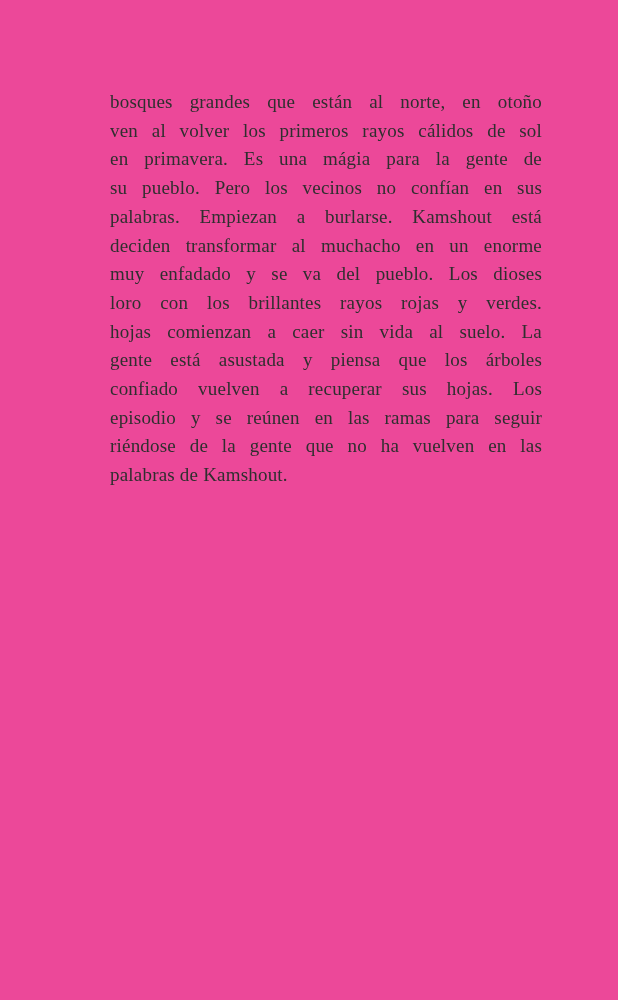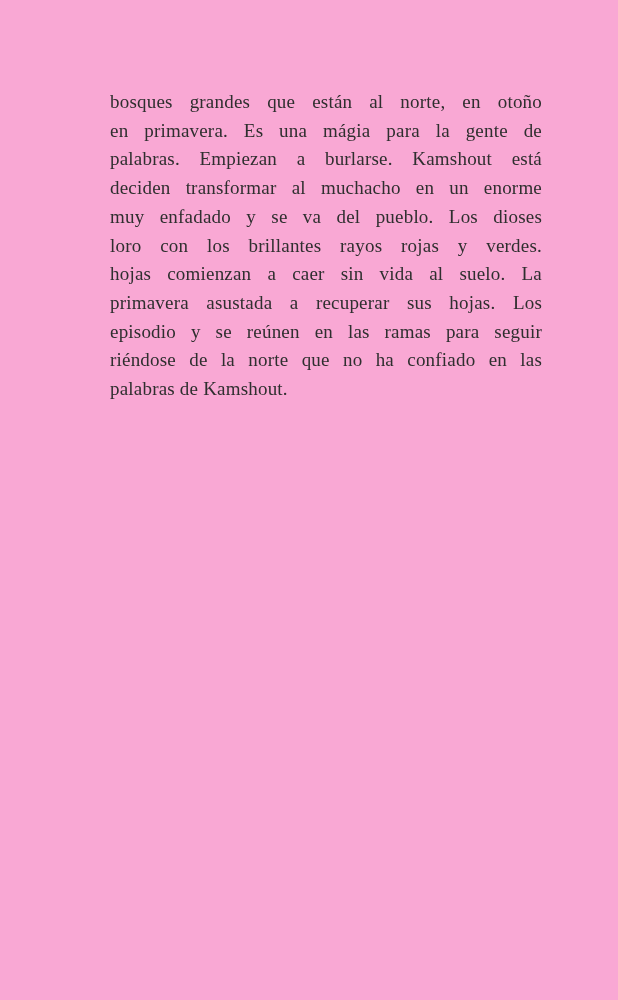--- a/index.html
+++ b/index.html
@@ -17,7 +17,7 @@
     position: relative;
     width: 618px;
     height: 1000px;
-    background: #f9a8d4;
+    background: #ec4899;
   }
   .text-block {
     position: absolute;

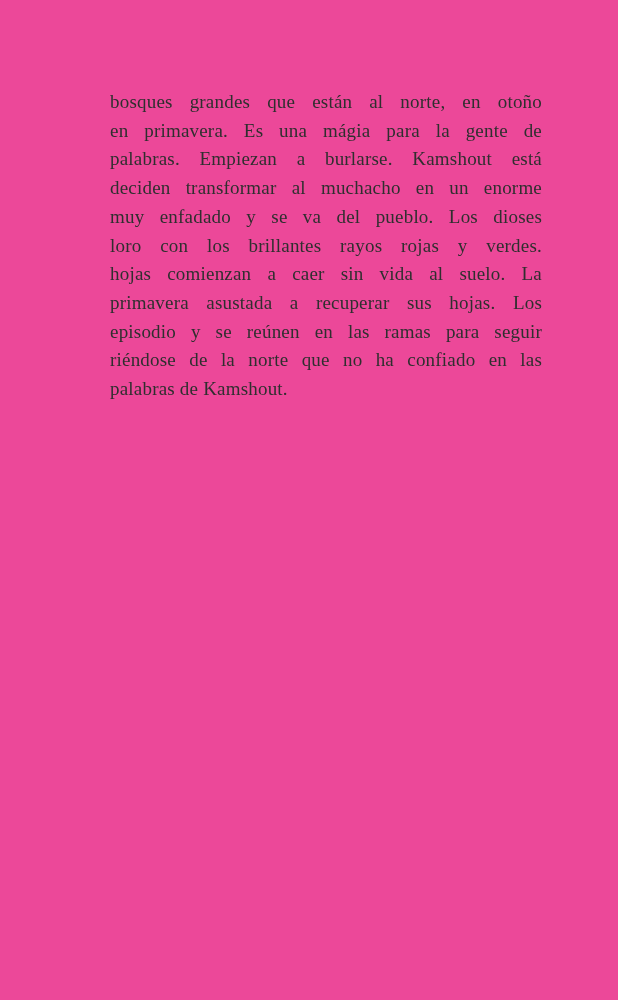--- a/index.html
+++ b/index.html
@@ -45,6 +45,7 @@
 <div class="page">
   <div class="text-block">
     <div class="line">bosques grandes que están al norte, en otoño</div>
+    <div class="line">ven al volver los primeros rayos cálidos de sol</div>
     <div class="line">en primavera. Es una mágia para la gente de</div>
     <div class="line">palabras. Empiezan a burlarse. Kamshout está</div>
     <div class="line">deciden transformar al muchacho en un enorme</div>

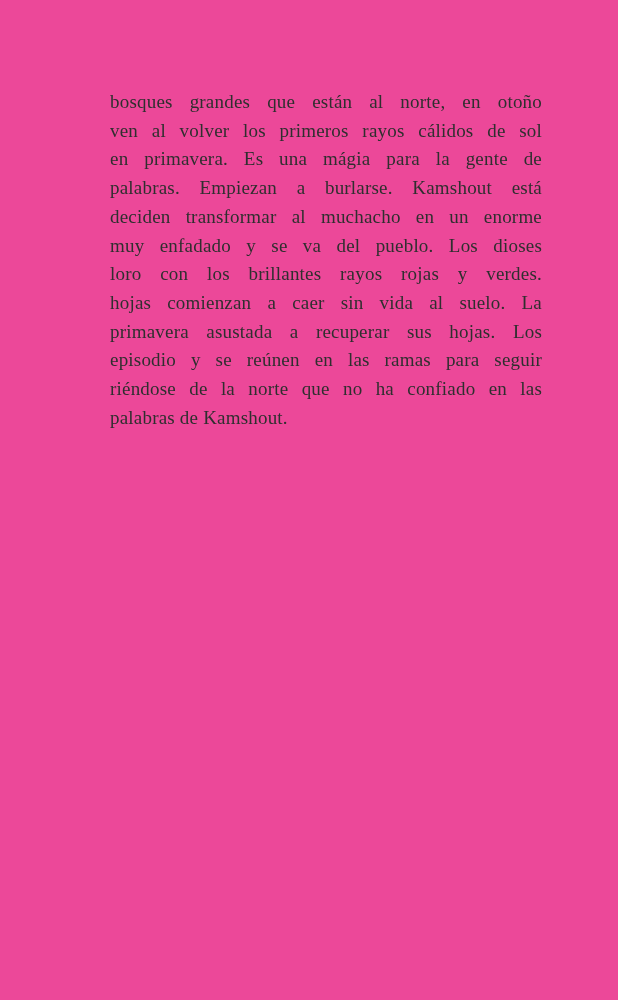--- a/index.html
+++ b/index.html
@@ -47,6 +47,7 @@
     <div class="line">bosques grandes que están al norte, en otoño</div>
     <div class="line">ven al volver los primeros rayos cálidos de sol</div>
     <div class="line">en primavera. Es una mágia para la gente de</div>
+    <div class="line">su pueblo. Pero los vecinos no confían en sus</div>
     <div class="line">palabras. Empiezan a burlarse. Kamshout está</div>
     <div class="line">deciden transformar al muchacho en un enorme</div>
     <div class="line">muy enfadado y se va del pueblo. Los dioses</div>

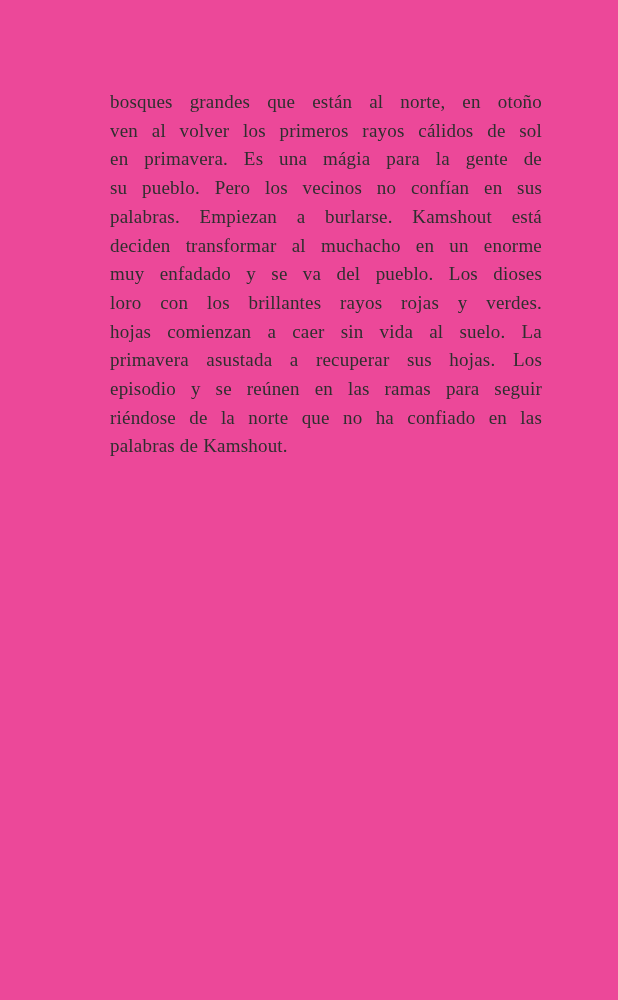--- a/index.html
+++ b/index.html
@@ -53,6 +53,7 @@
     <div class="line">muy enfadado y se va del pueblo. Los dioses</div>
     <div class="line">loro con los brillantes rayos rojas y verdes.</div>
     <div class="line">hojas comienzan a caer sin vida al suelo. La</div>
+    <div class="line">gente está asustada y piensa que los árboles</div>
     <div class="line">primavera asustada a recuperar sus hojas. Los</div>
     <div class="line">episodio y se reúnen en las ramas para seguir</div>
     <div class="line">riéndose de la norte que no ha confiado en las</div>

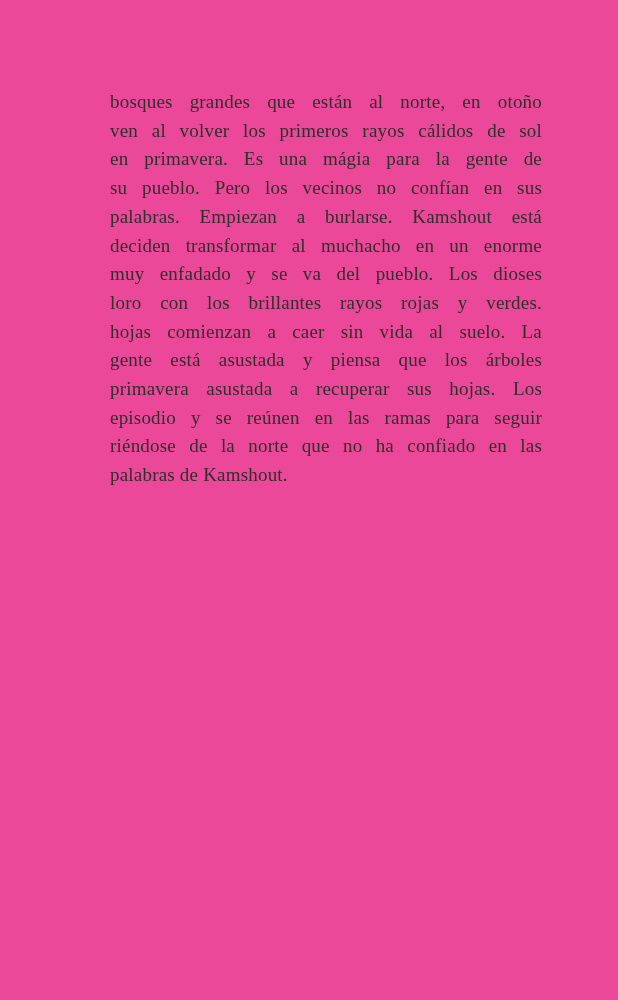--- a/index.html
+++ b/index.html
@@ -54,7 +54,7 @@
     <div class="line">loro con los brillantes rayos rojas y verdes.</div>
     <div class="line">hojas comienzan a caer sin vida al suelo. La</div>
     <div class="line">gente está asustada y piensa que los árboles</div>
-    <div class="line">primavera asustada a recuperar sus hojas. Los</div>
+    <div class="line">confiado vuelven a recuperar sus hojas. Los</div>
     <div class="line">episodio y se reúnen en las ramas para seguir</div>
     <div class="line">riéndose de la norte que no ha confiado en las</div>
     <div class="line last">palabras de Kamshout.</div>

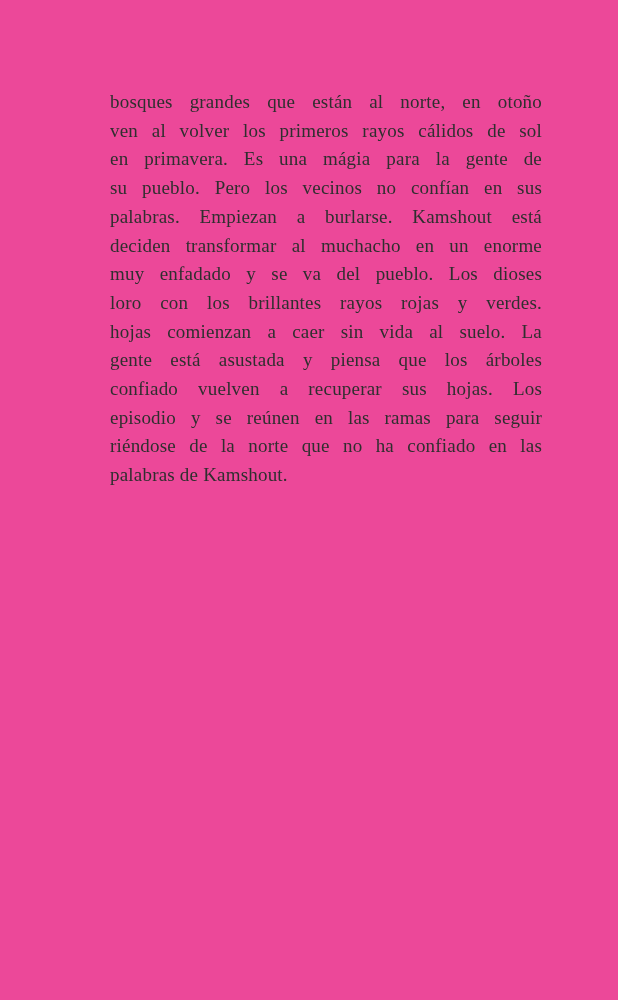--- a/index.html
+++ b/index.html
@@ -56,7 +56,7 @@
     <div class="line">gente está asustada y piensa que los árboles</div>
     <div class="line">confiado vuelven a recuperar sus hojas. Los</div>
     <div class="line">episodio y se reúnen en las ramas para seguir</div>
-    <div class="line">riéndose de la norte que no ha confiado en las</div>
+    <div class="line">riéndose de la gente que no ha vuelven en las</div>
     <div class="line last">palabras de Kamshout.</div>
   </div>
 </div>

